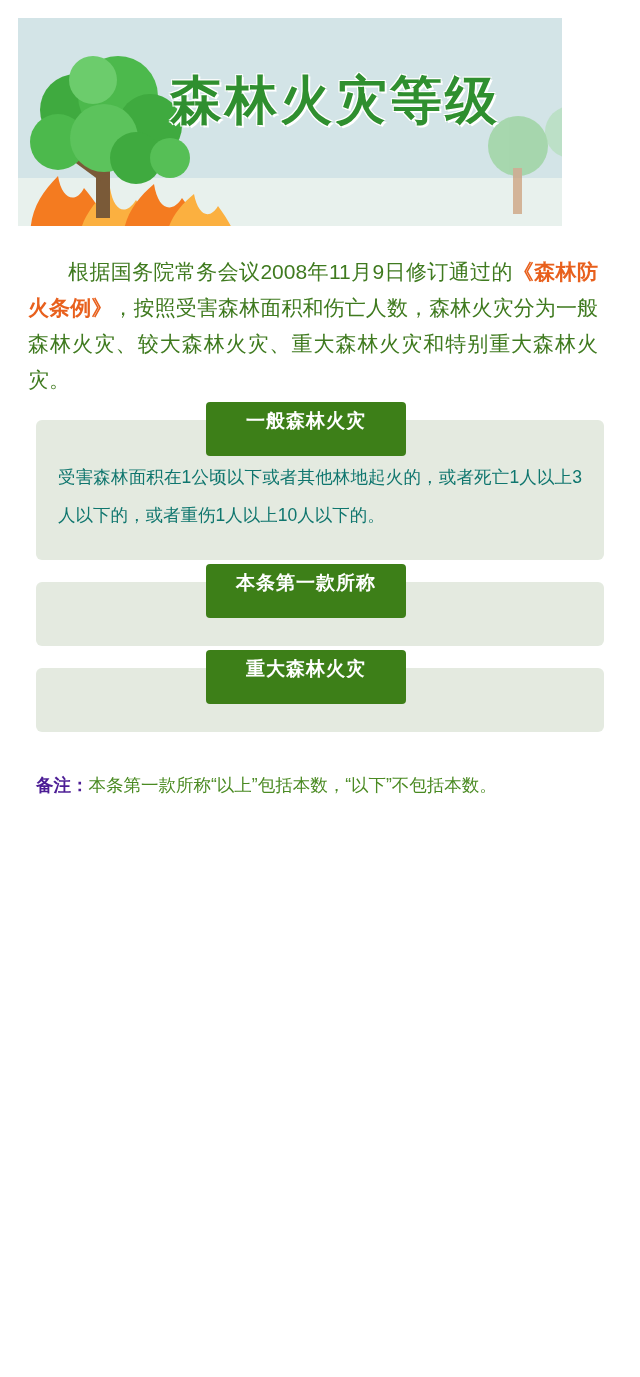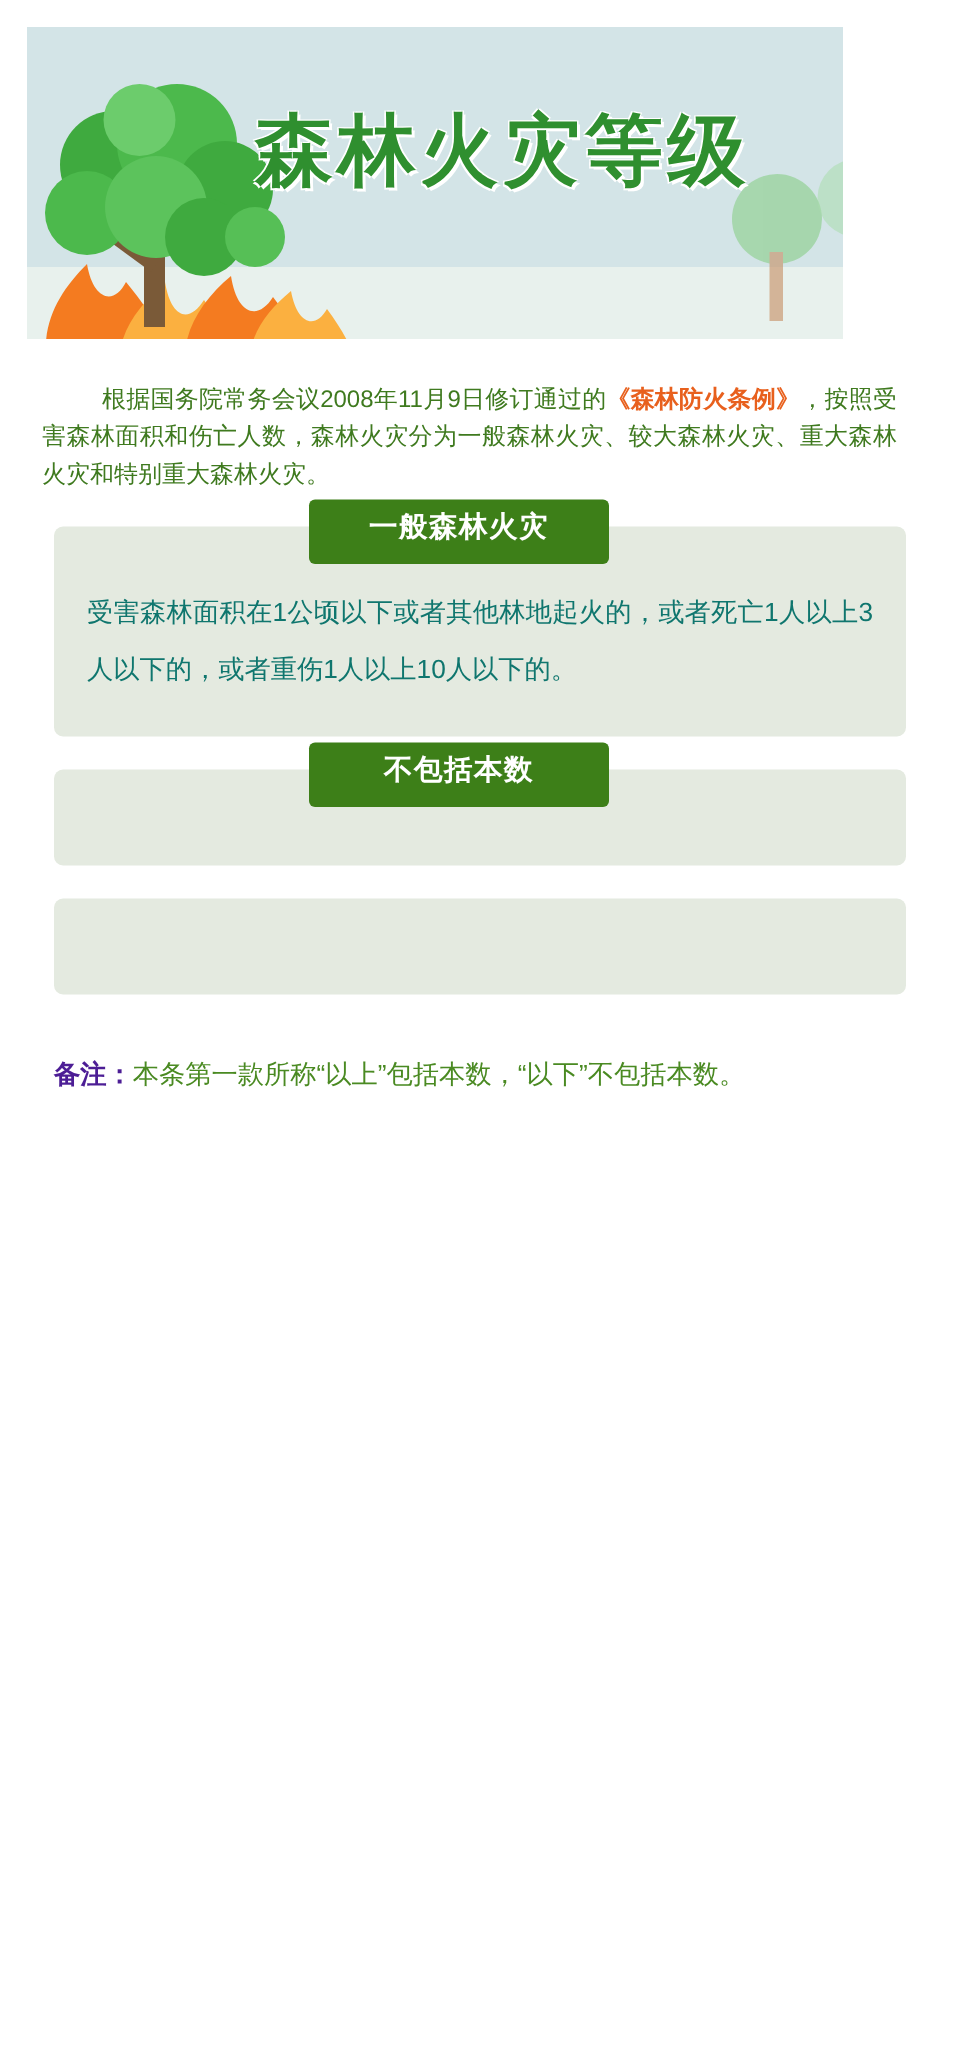--- a/index.html
+++ b/index.html
@@ -51,8 +51,8 @@
   
   .intro {
     margin: 28px 24px 0 10px;
-    font-size: 16px;
-    line-height: 25px;
+    font-size: 21px;
+    line-height: 36px;
     color: #3f7a1f;
     text-indent: 40px;
     text-align: justify;

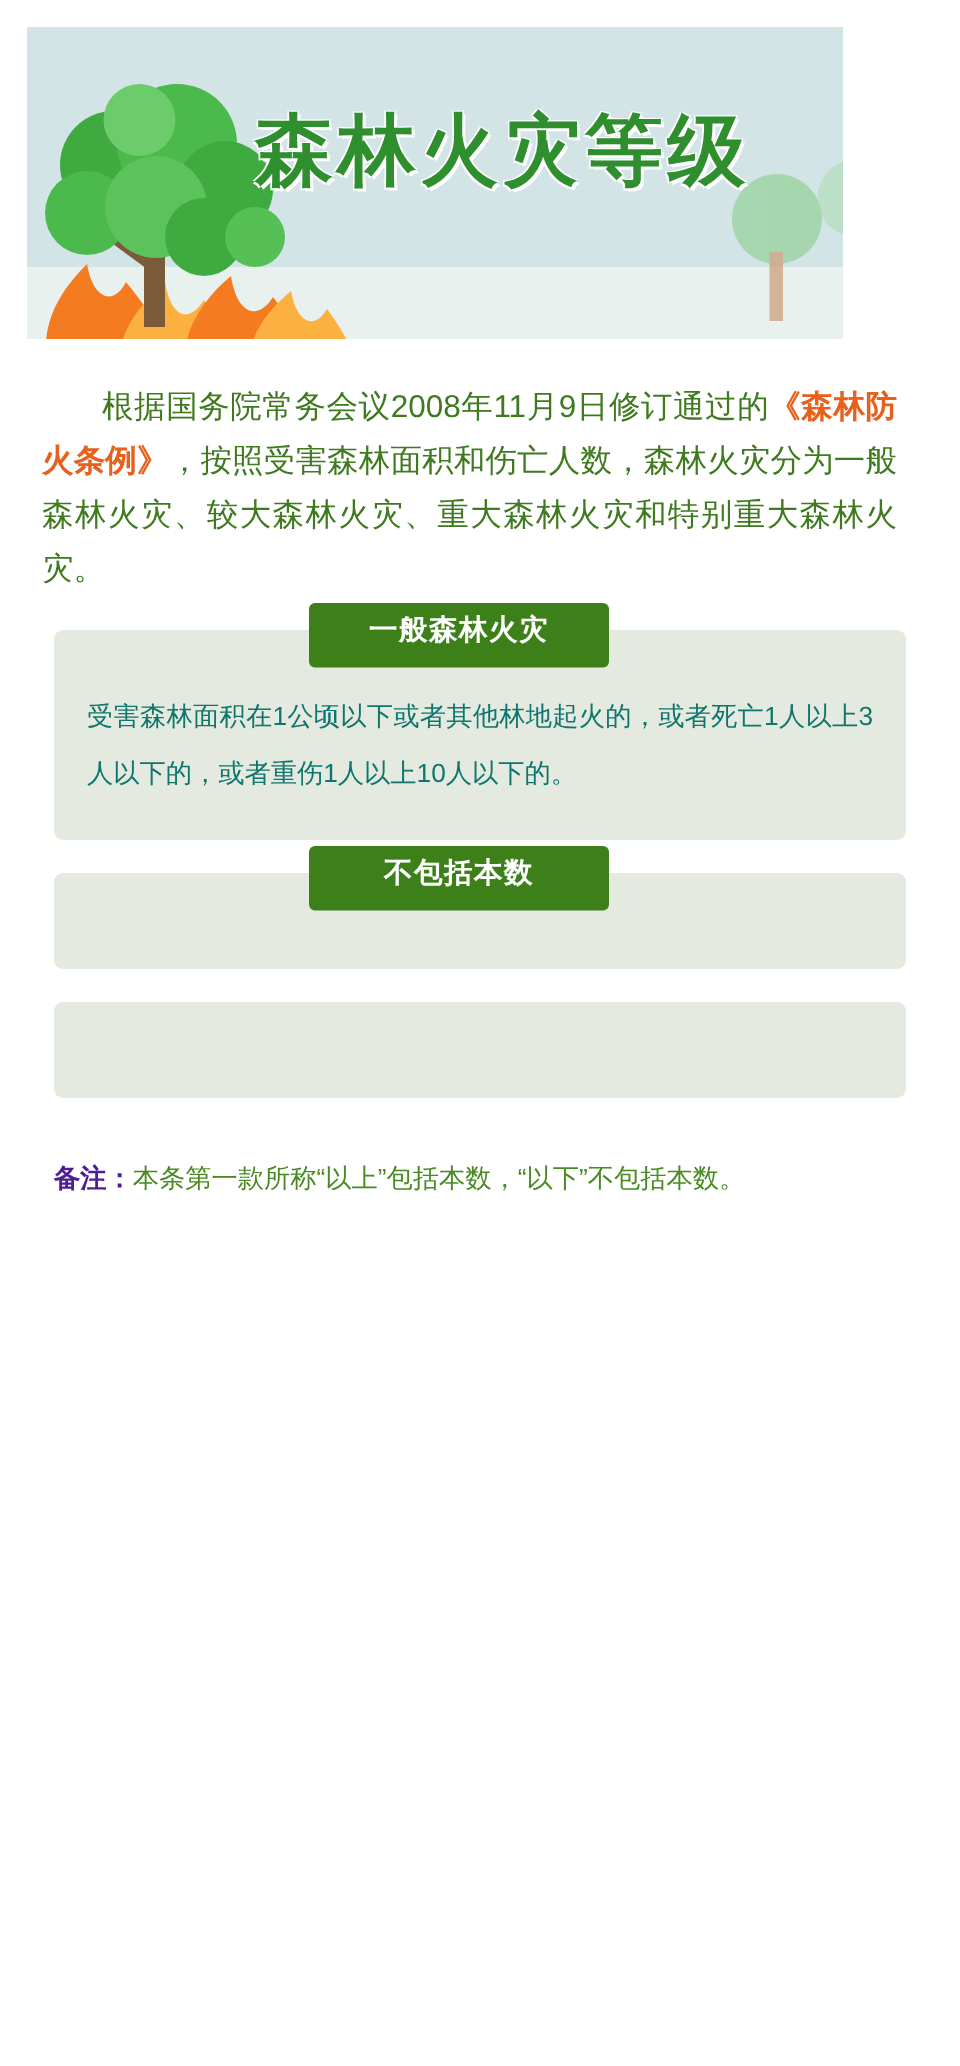--- a/index.html
+++ b/index.html
@@ -76,7 +76,7 @@
     left: 170px;
     top: -18px;
     min-width: 200px;
-    height: 43px;
+    height: 54px;
     line-height: 38px;
     background: #3d7f18;
     color: #ffffff;

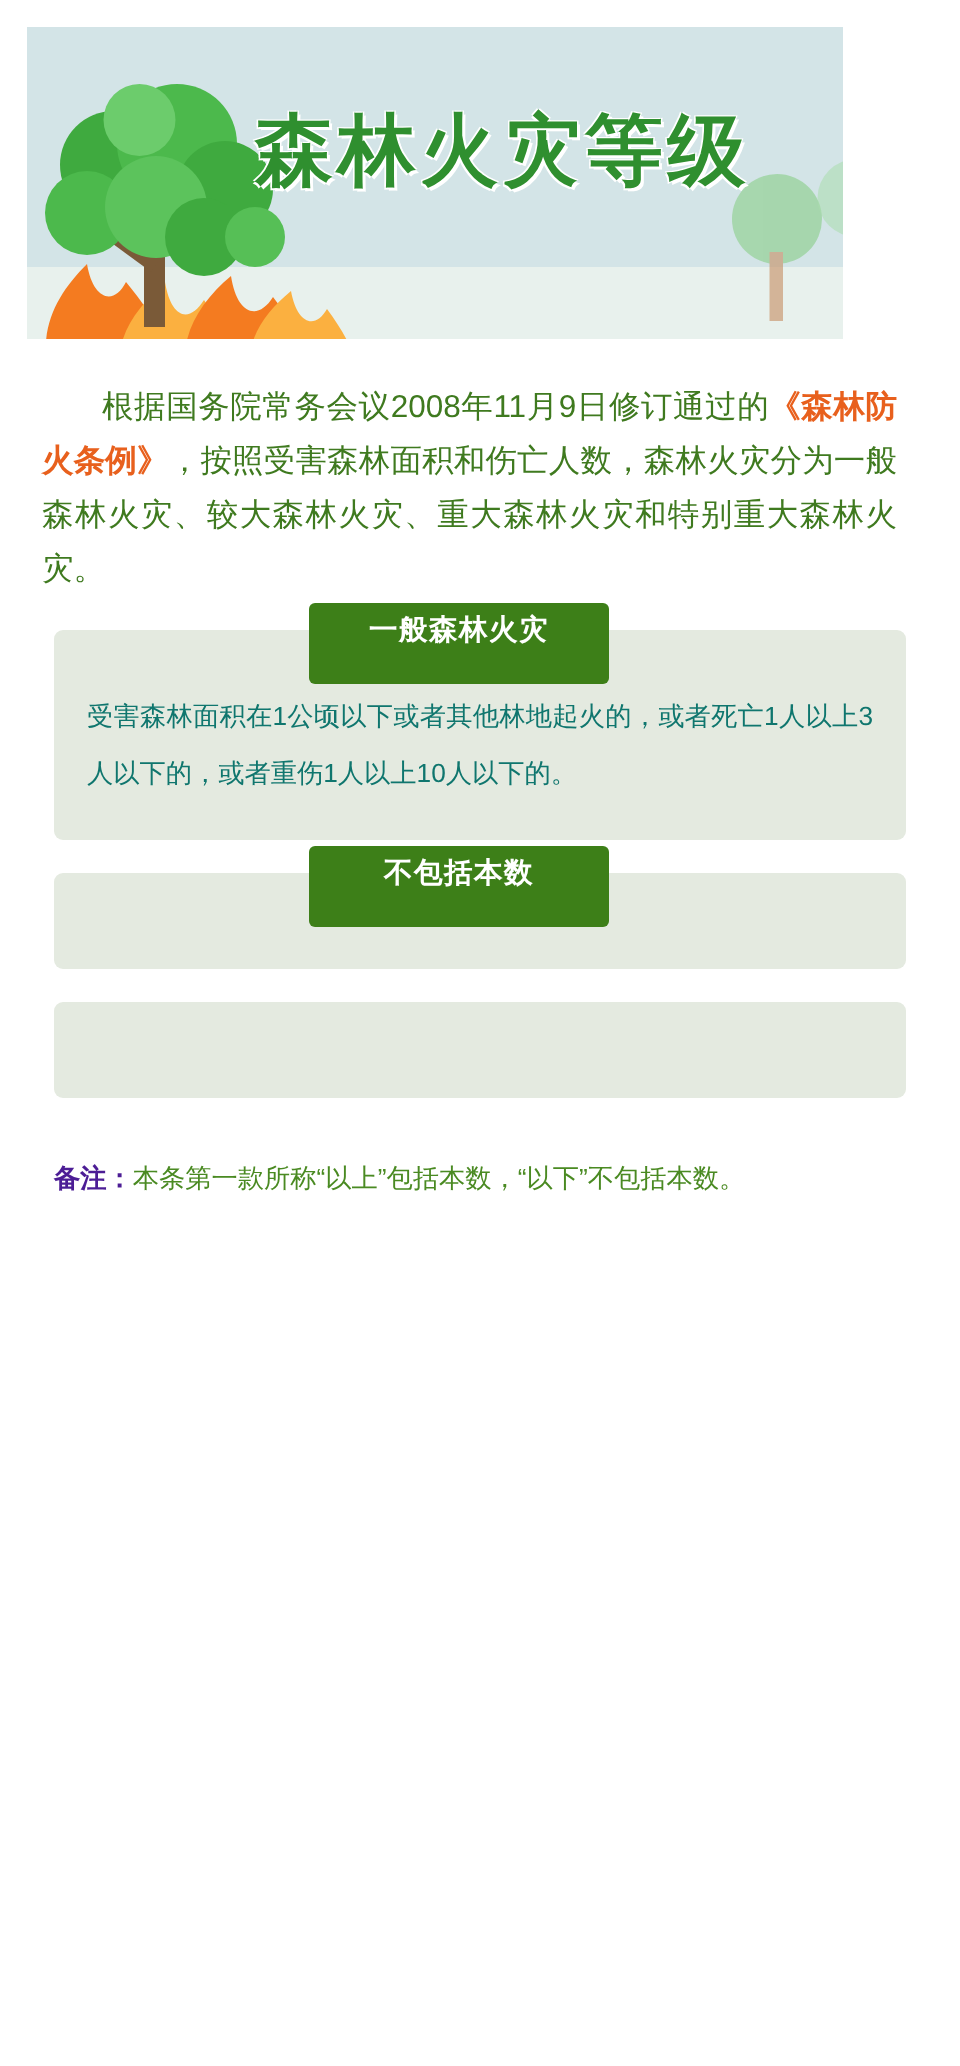--- a/index.html
+++ b/index.html
@@ -164,7 +164,7 @@
   </div>
 
   <div class="card">
-    <div class="card-label">不包括本数</div>
+    <div class="card-label">本条第一款所称</div>
   </div>
 
   <div class="card">

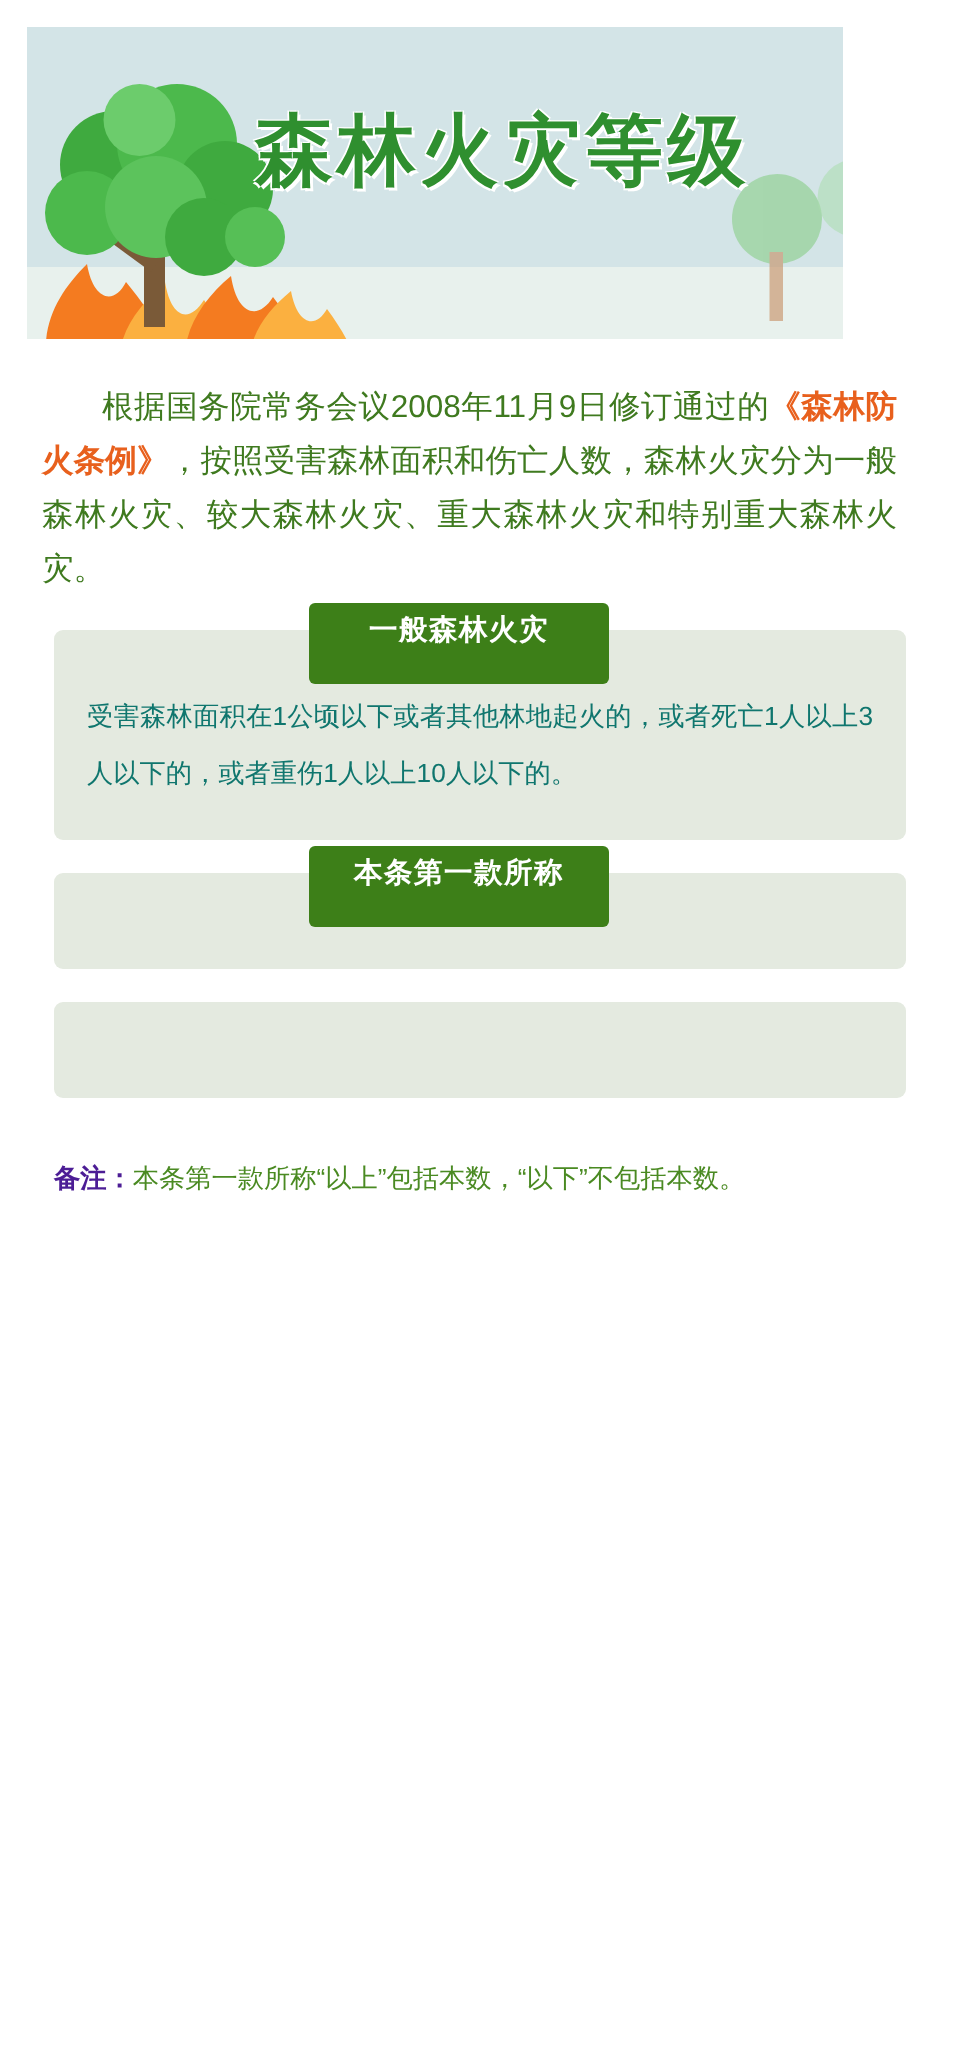--- a/index.html
+++ b/index.html
@@ -168,6 +168,7 @@
   </div>
 
   <div class="card">
+    <div class="card-label">重大森林火灾</div>
   </div>
 
 

